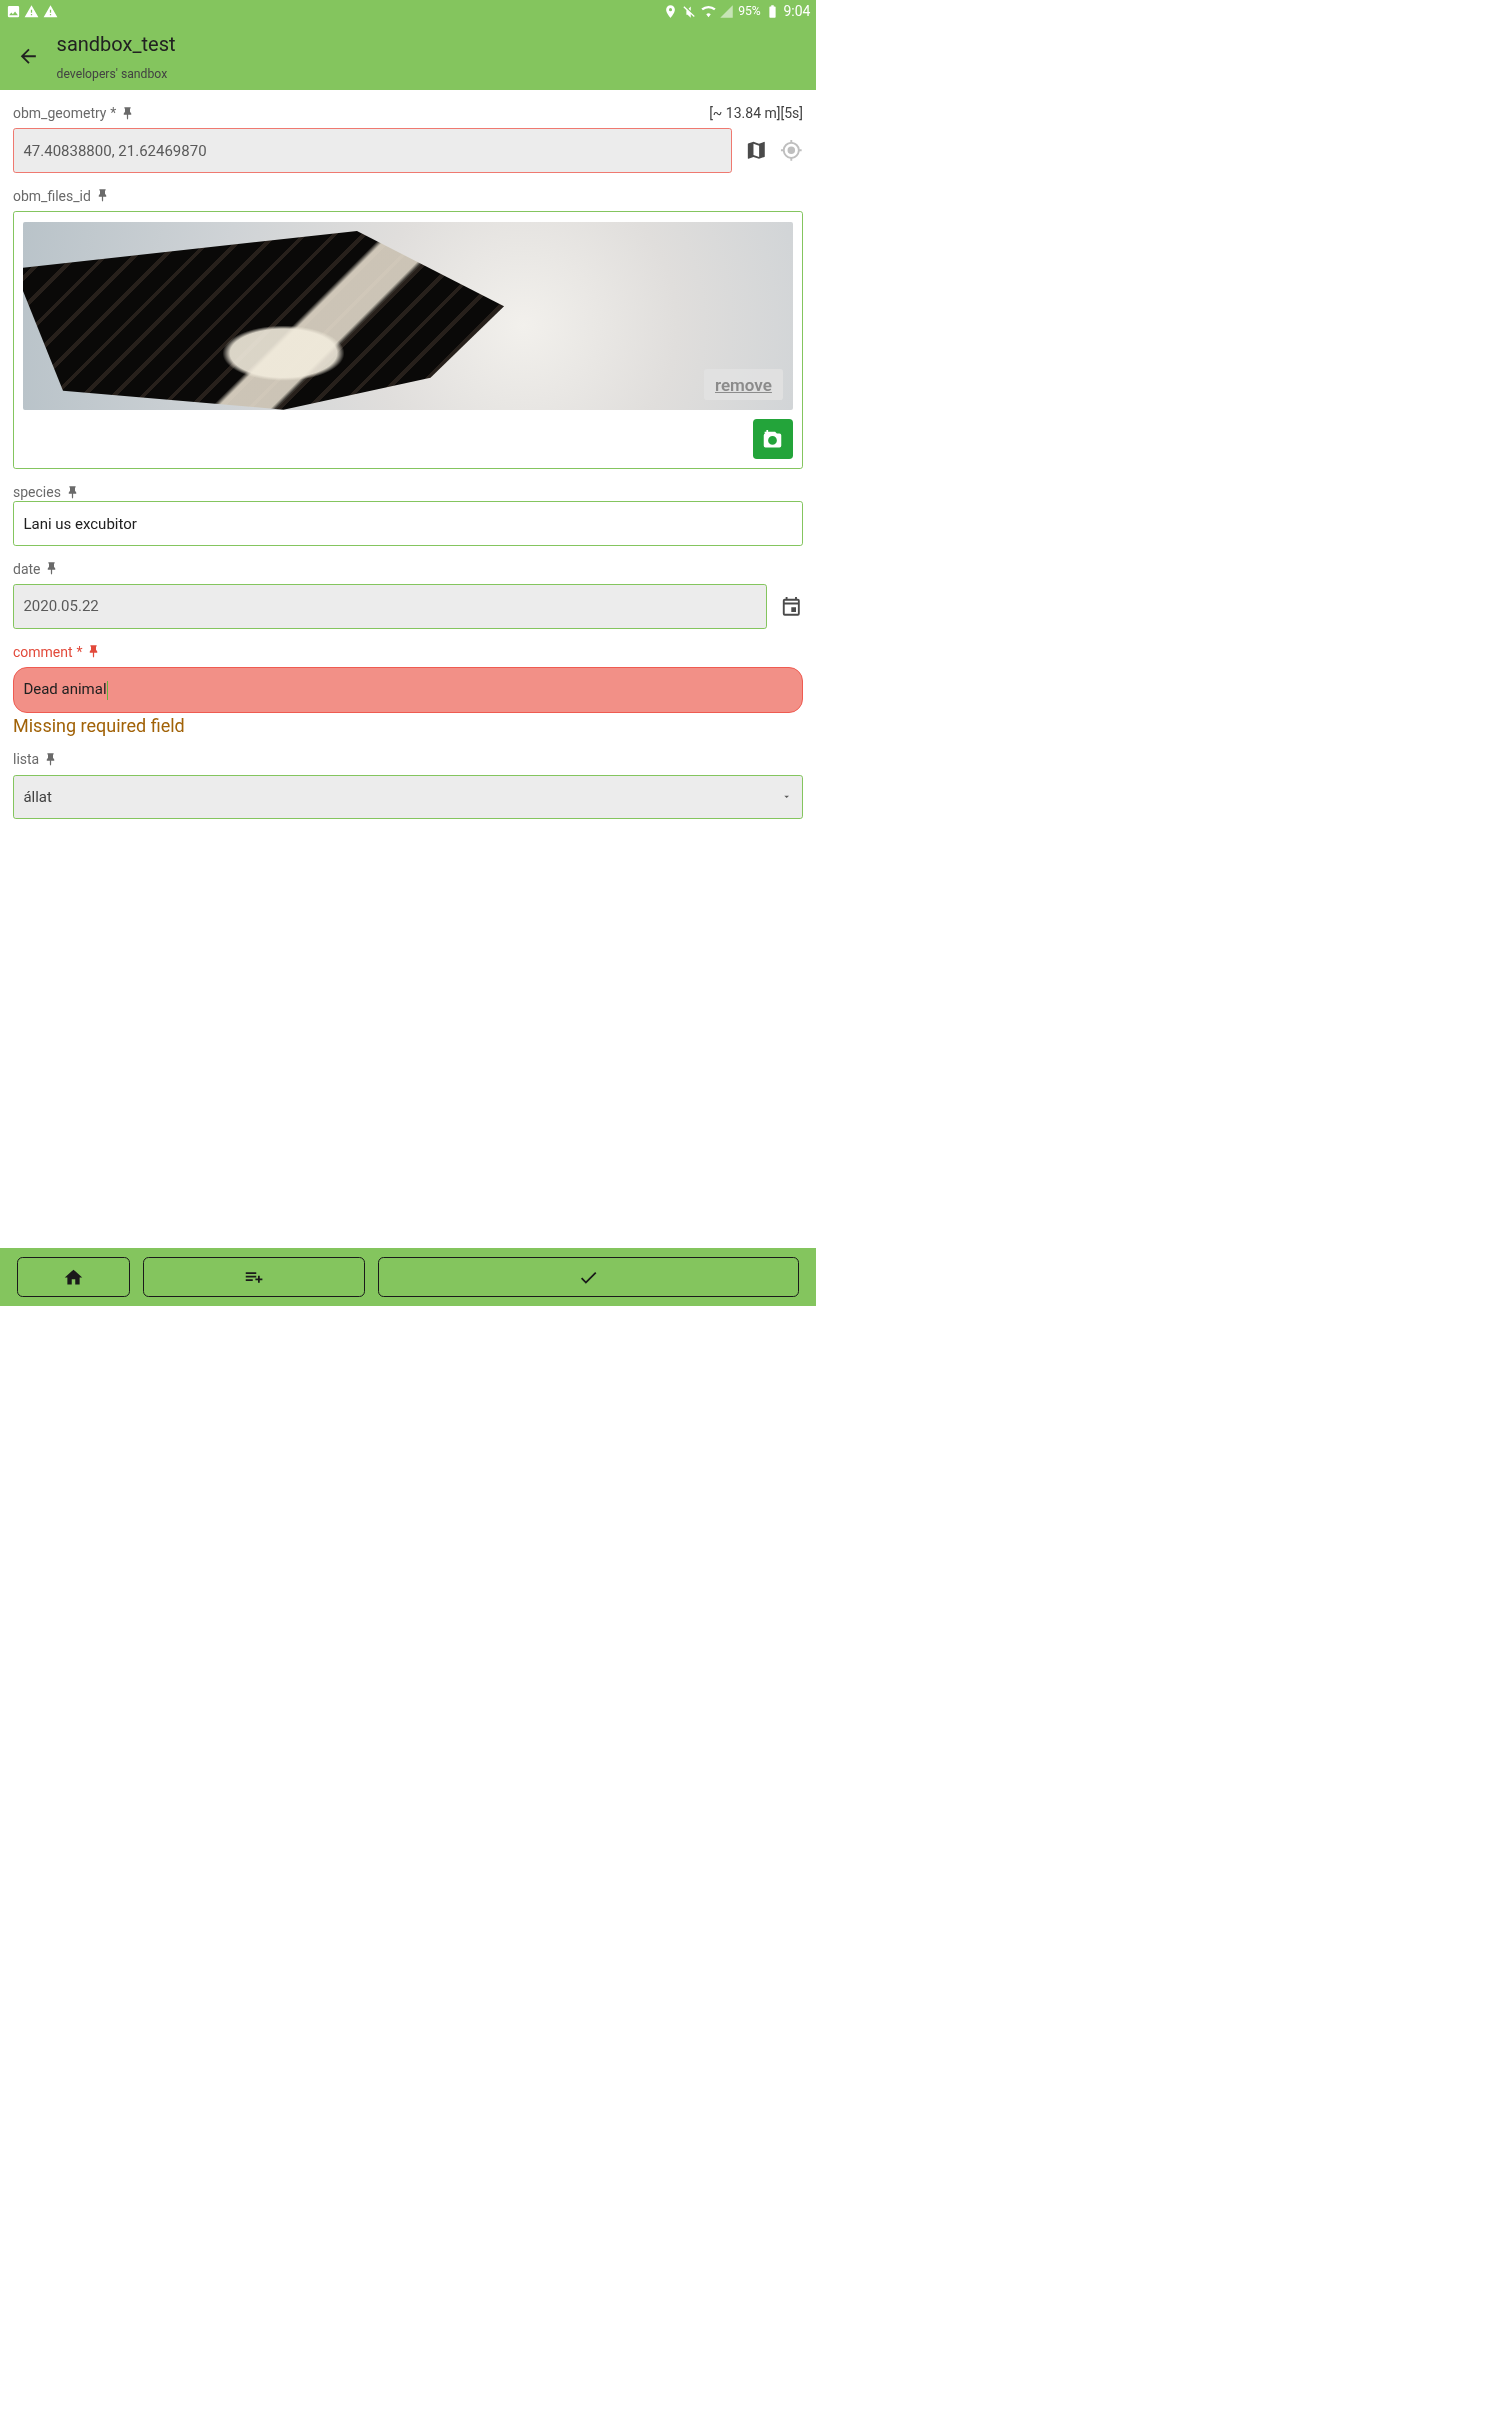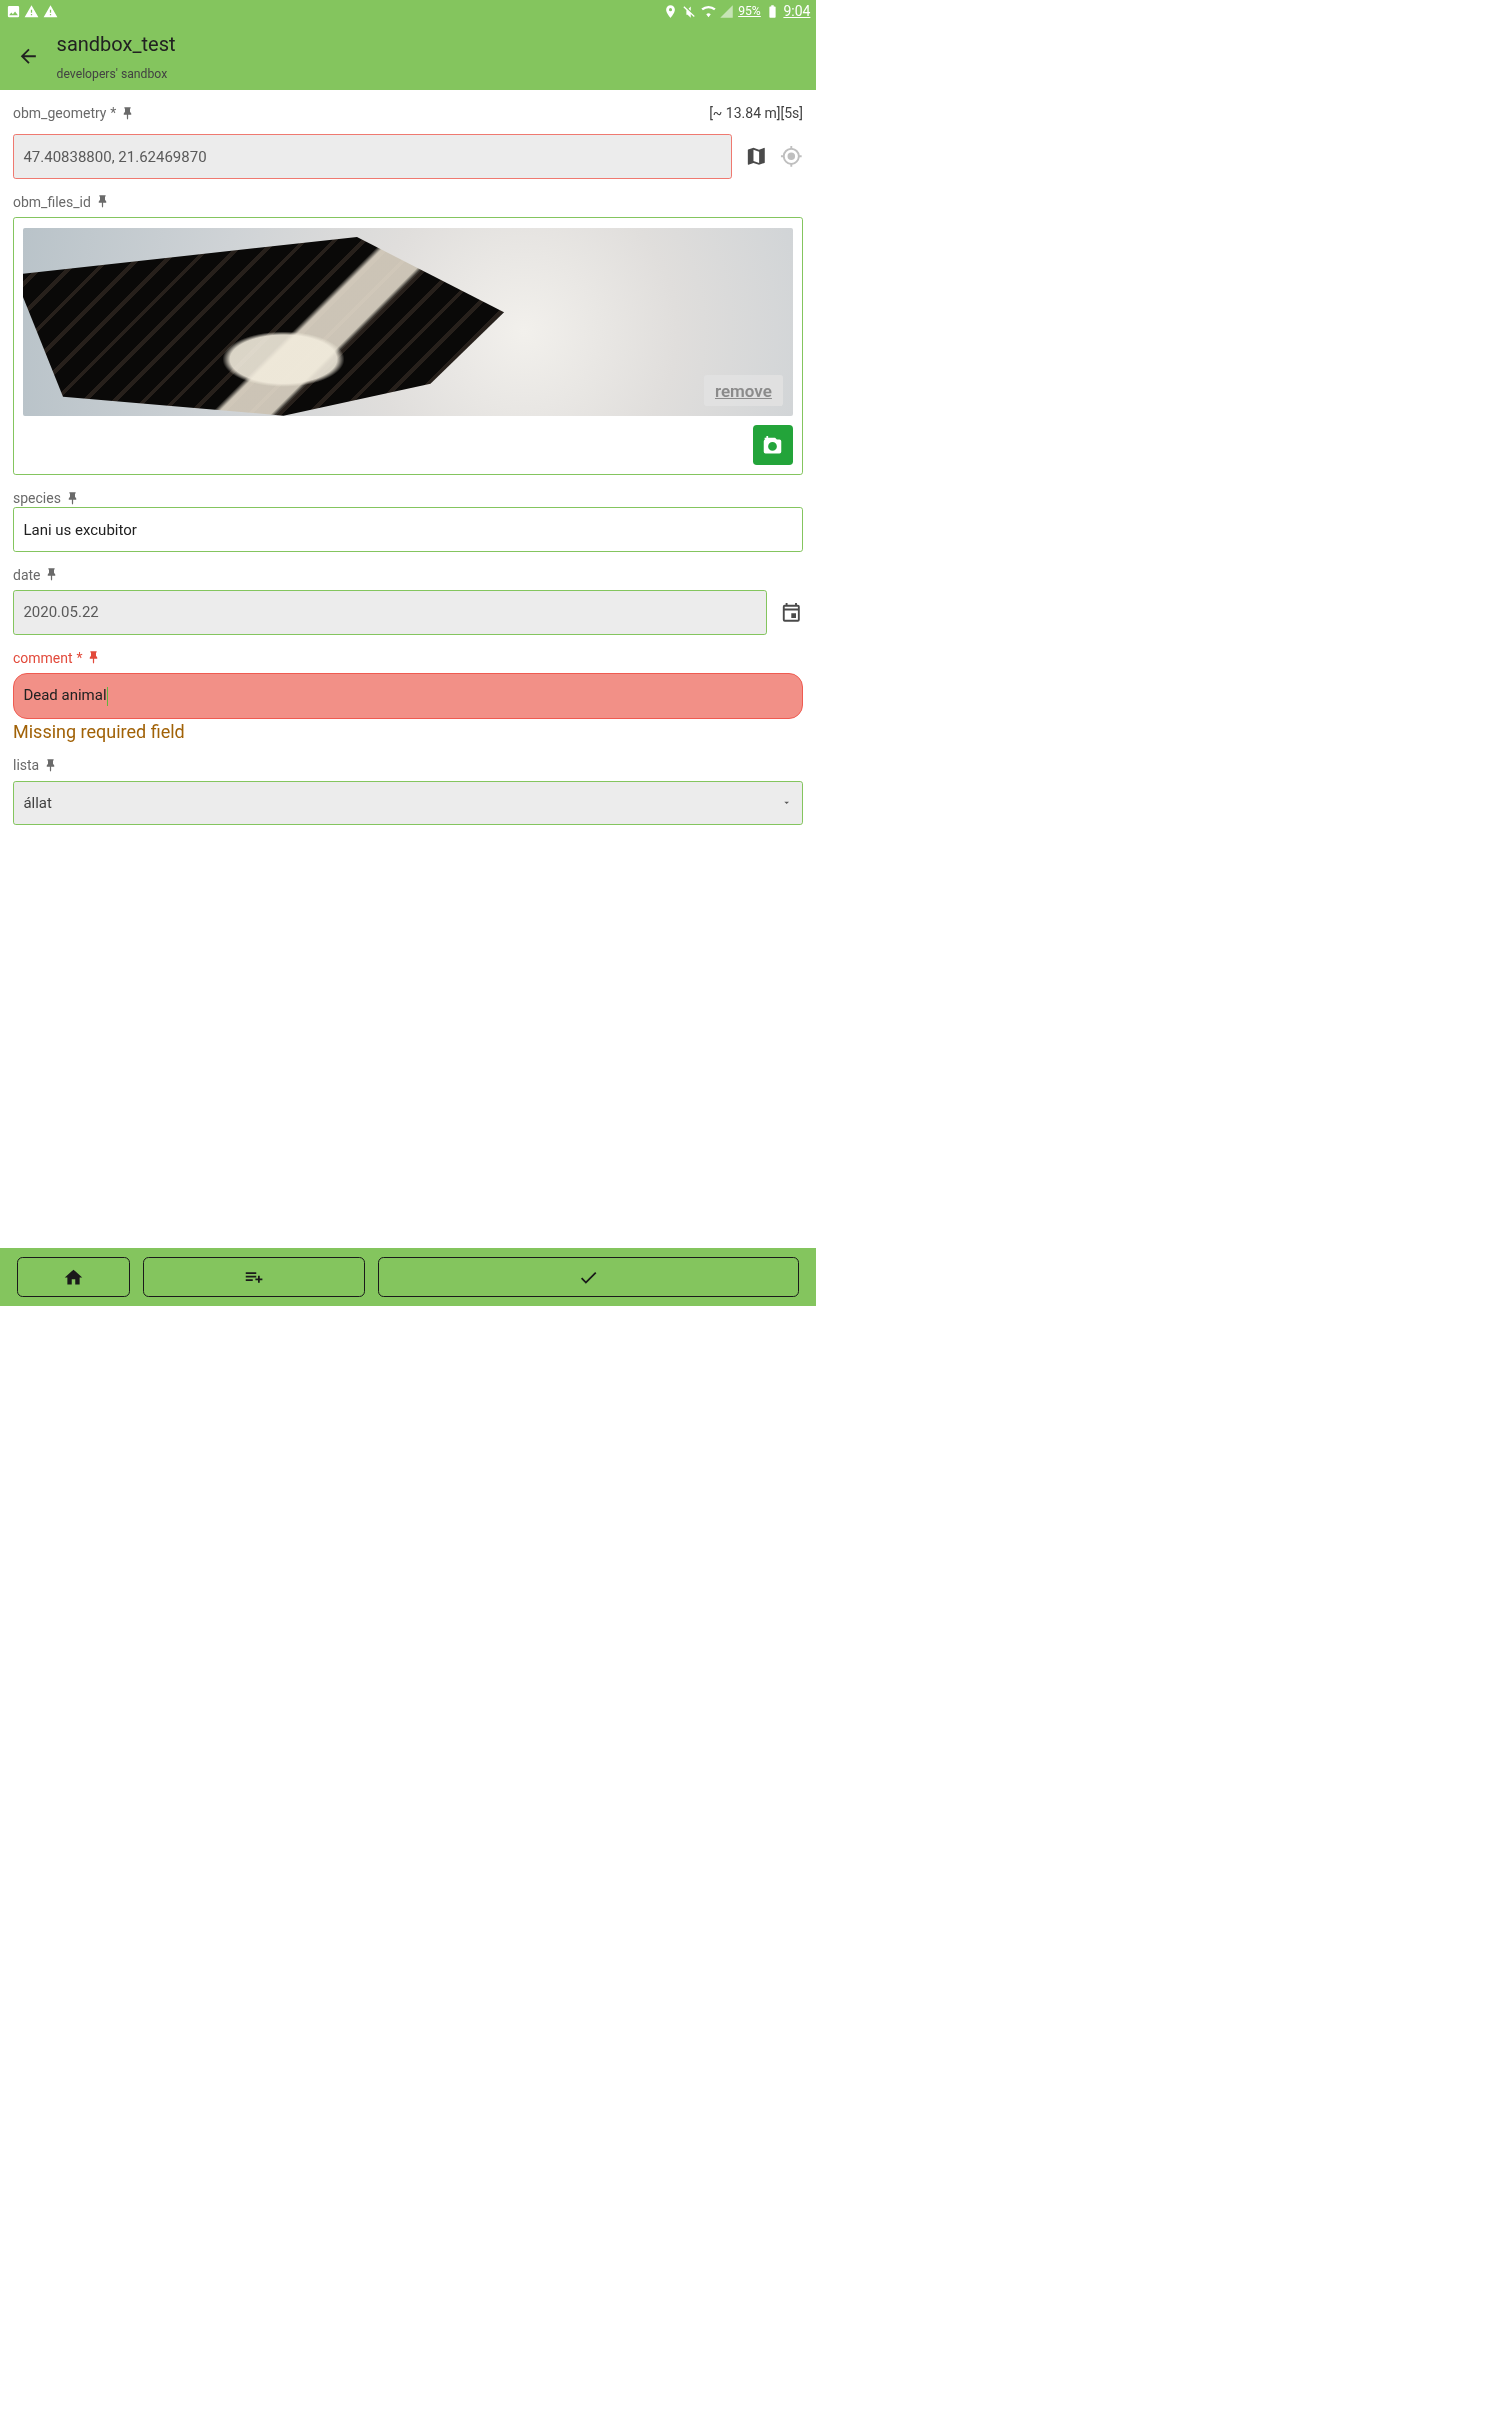--- a/index.html
+++ b/index.html
@@ -25,7 +25,7 @@
       fill: #fff;
     }
     .status-left { display: flex; gap: 3.8px; }
-    .status-right { margin-left: auto; display: flex; gap: 3.8px; align-items: center; text-decoration: underline; }
+    .status-right { margin-left: auto; display: flex; gap: 3.8px; align-items: center; }
     .status-bar svg { width: 15px; height: 15px; }
 
     

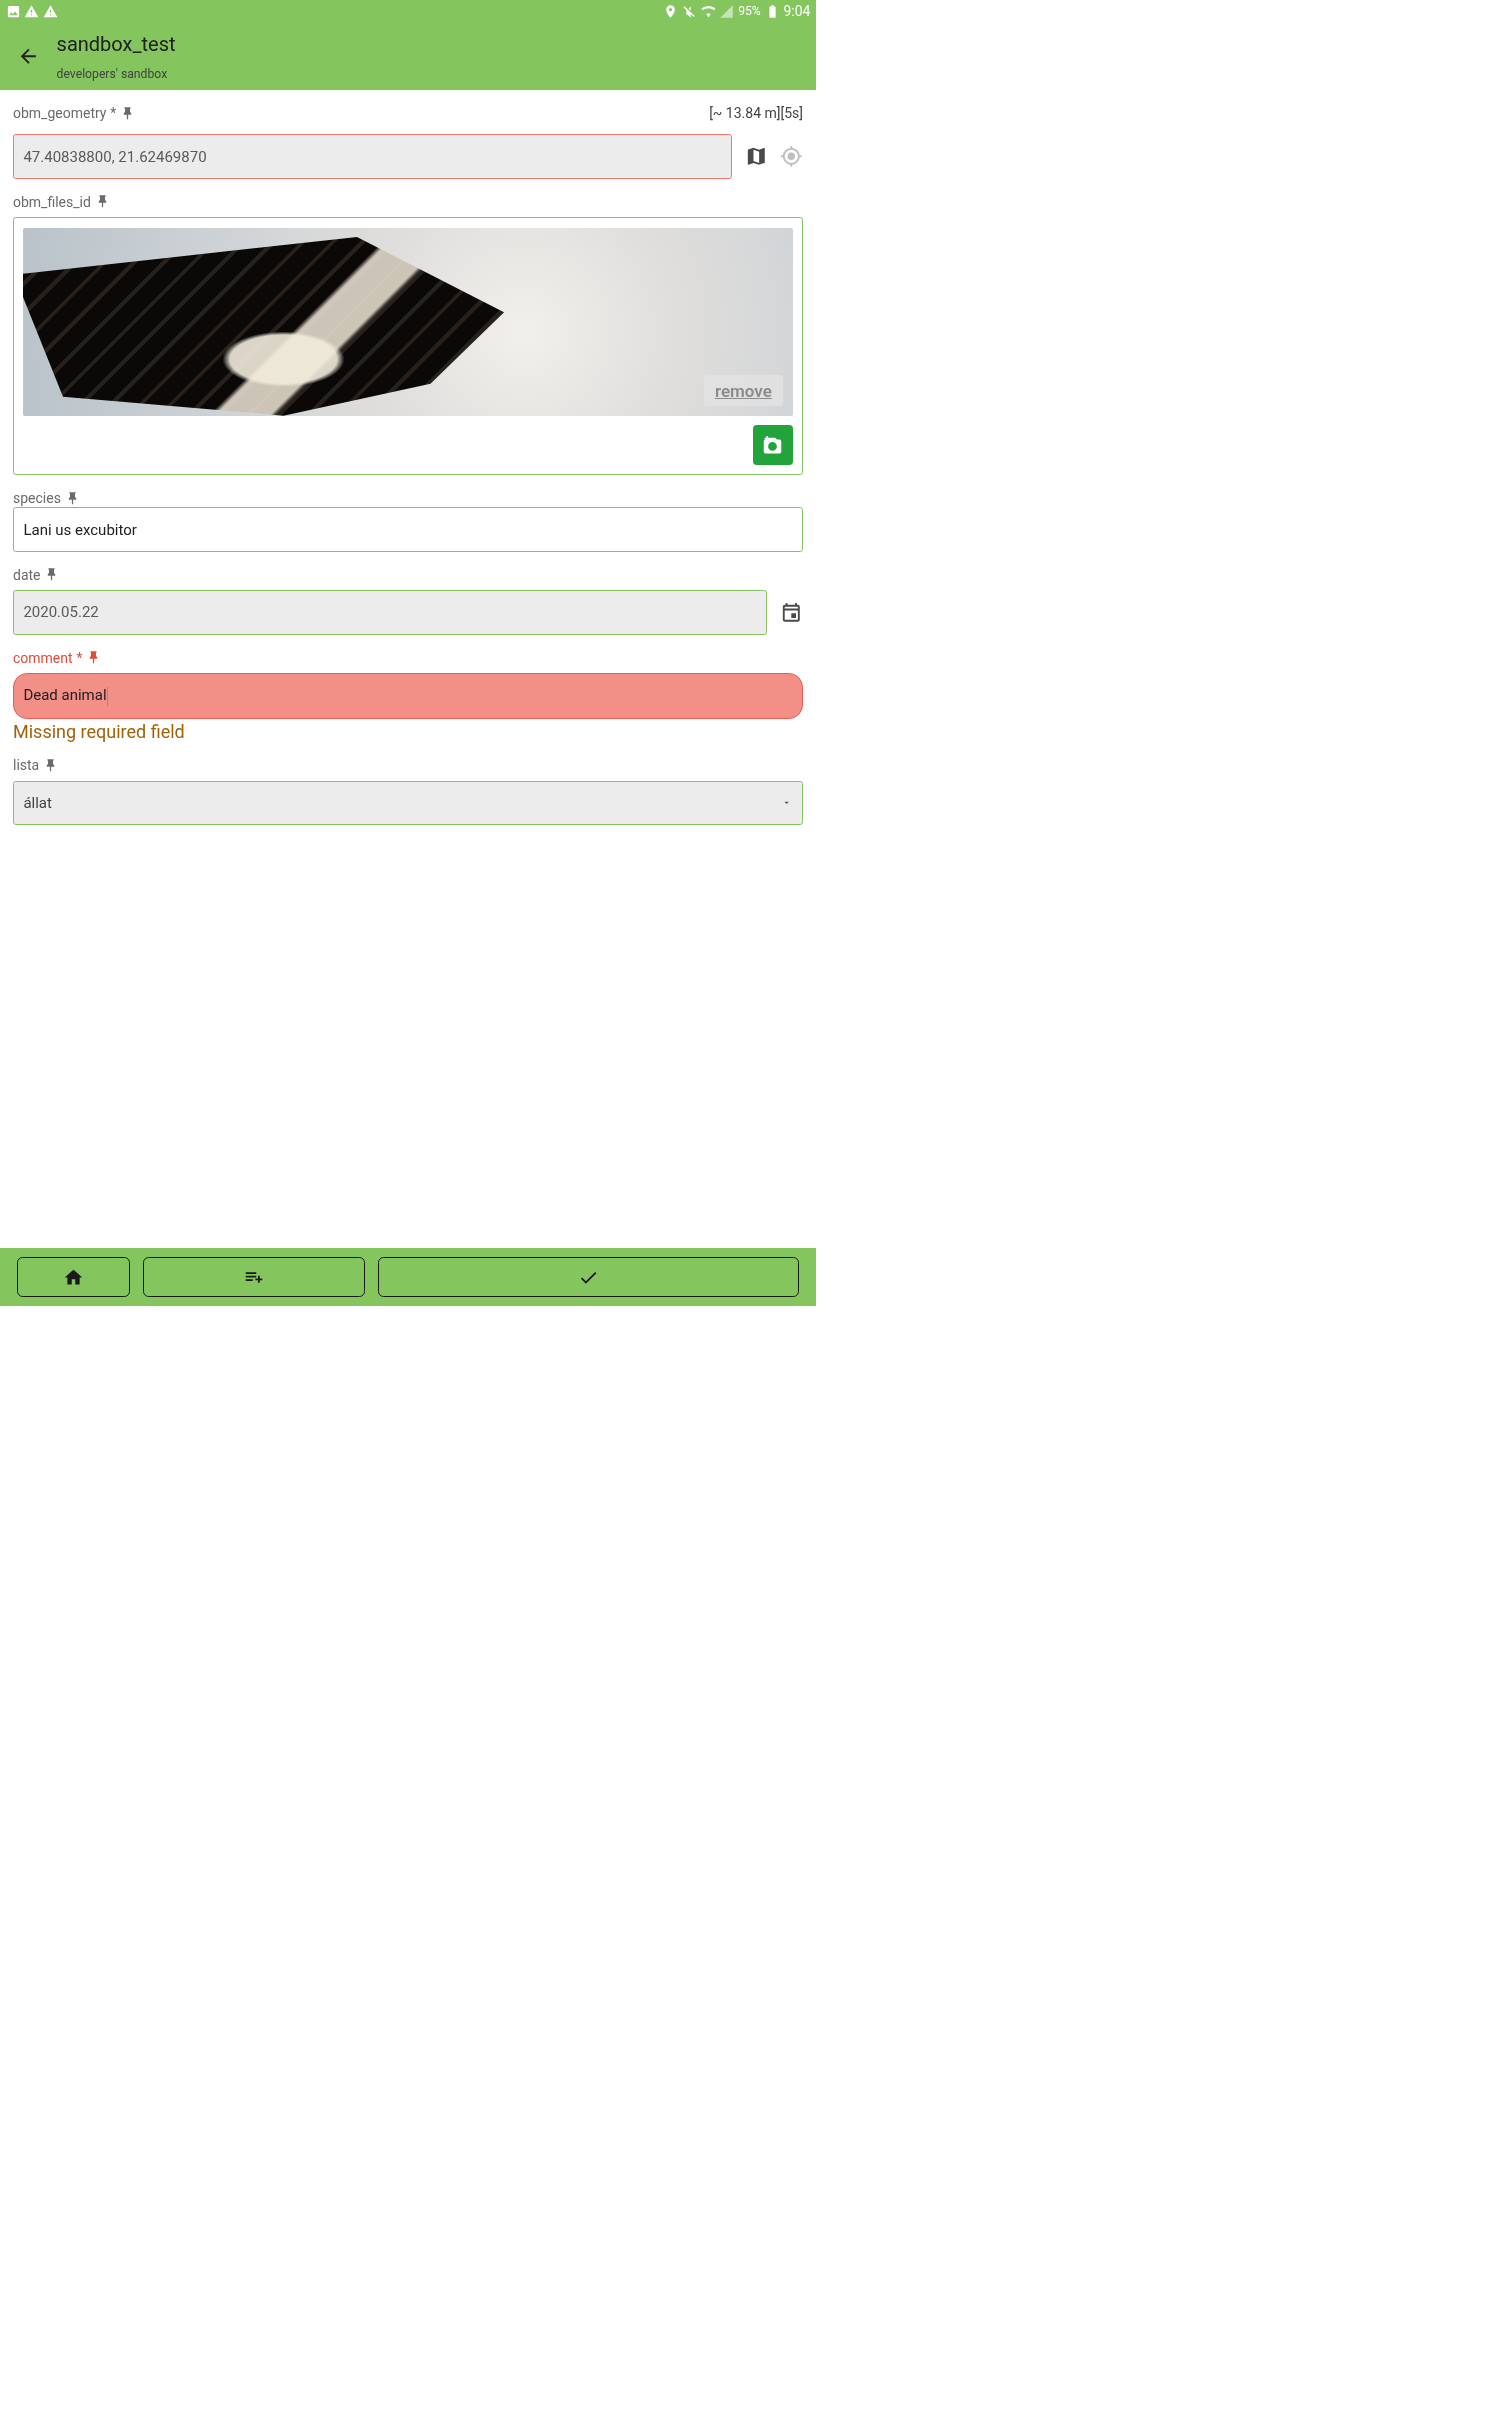--- a/index.html
+++ b/index.html
@@ -234,7 +234,7 @@
       </div>
       <span class="accuracy">[~ 13.84 m][5s]</span>
     </div>
-    <div class="row" style="margin-top:13px">
+    <div class="row" style="margin-top:7px">
       <div class="input-red" style="flex:1">
         <span>47.40838800, 21.62469870</span>
       </div>

